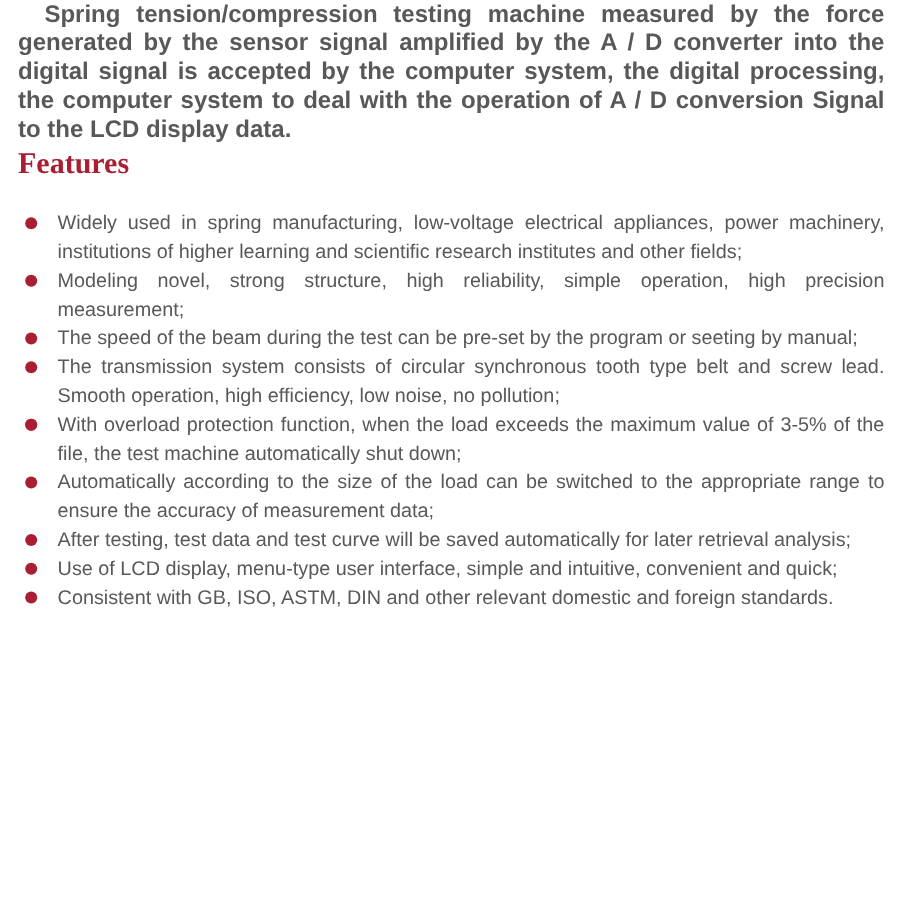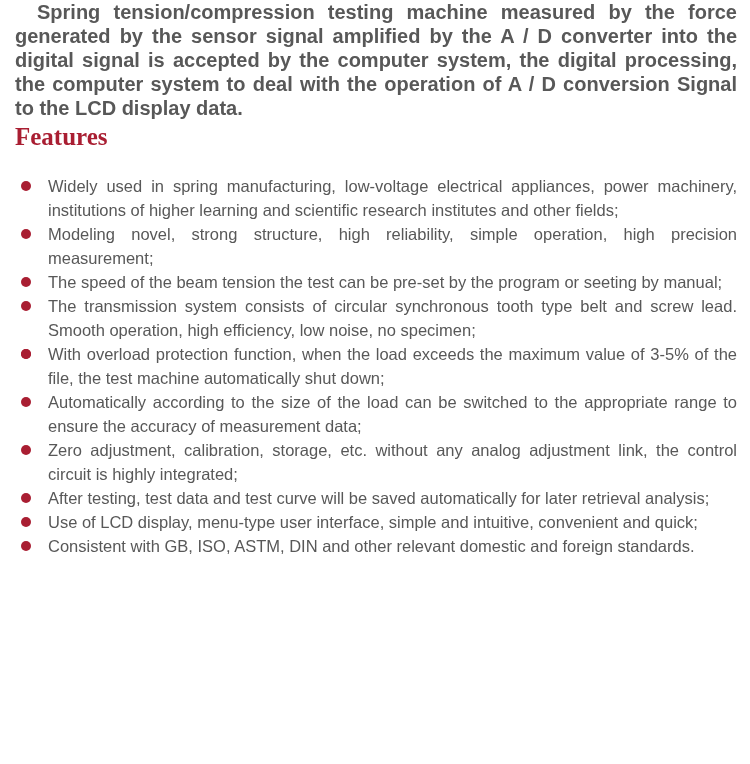--- a/index.html
+++ b/index.html
@@ -79,7 +79,7 @@
     </li>
     <li>
       <span class="dot"></span>
-      <span>The speed of the beam tension the test can be pre-set by the program or seeting by manual;</span>
+      <span>The speed of the beam during the test can be pre-set by the program or seeting by manual;</span>
     </li>
     <li>
       <span class="dot"></span>

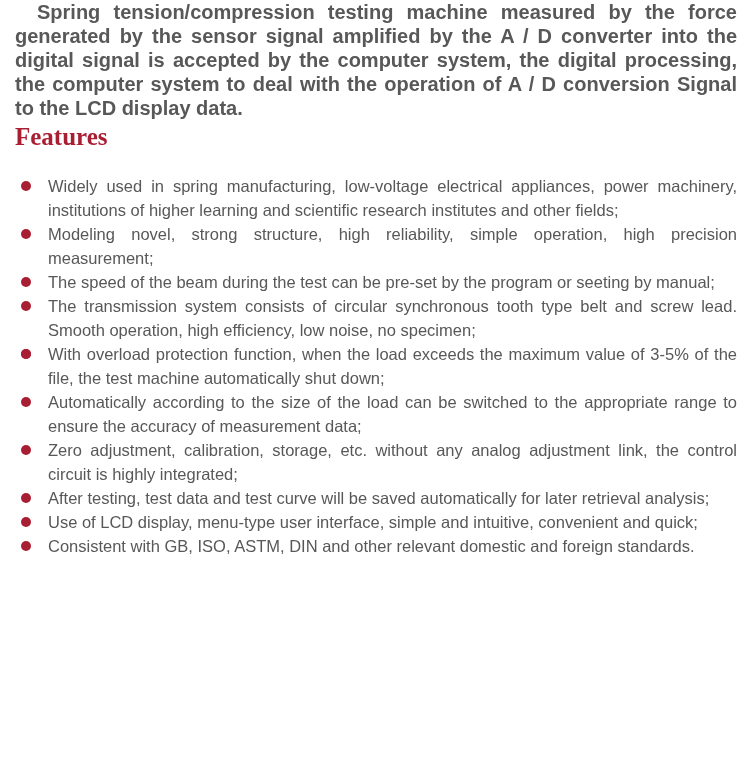--- a/index.html
+++ b/index.html
@@ -83,7 +83,7 @@
     </li>
     <li>
       <span class="dot"></span>
-      <span>The transmission system consists of circular synchronous tooth type belt and screw lead. Smooth operation, high efficiency, low noise, no specimen;</span>
+      <span>The transmission system consists of circular synchronous tooth type belt and screw lead. Smooth operation, high efficiency, low noise, no pollution;</span>
     </li>
     <li>
       <span class="dot"></span>

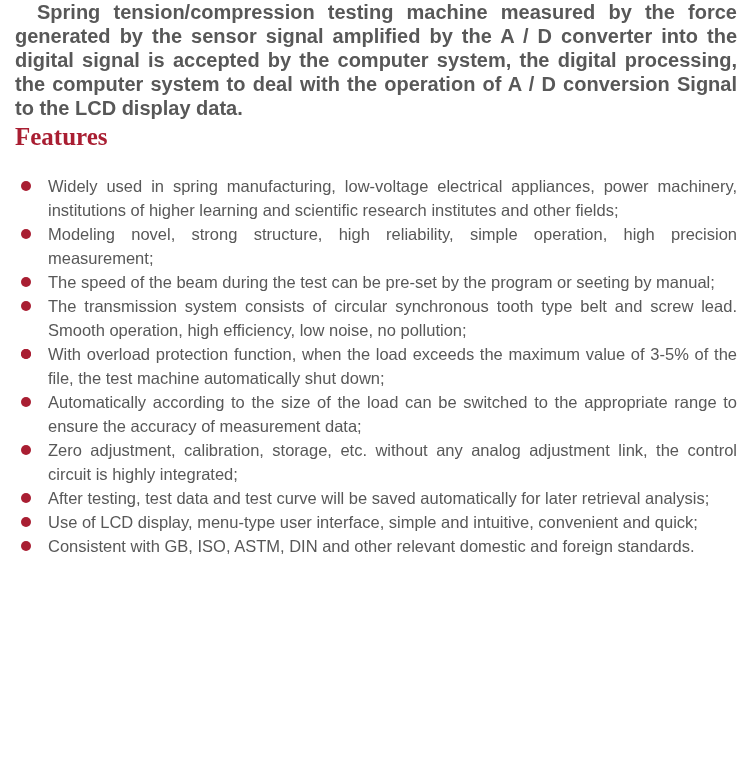--- a/index.html
+++ b/index.html
@@ -98,10 +98,6 @@
     </li>
     <li>
       <span class="dot"></span>
-      <span>Zero adjustment, calibration, storage, etc. without any analog adjustment link, the control circuit is highly integrated;</span>
-    </li>
-    <li>
-      <span class="dot"></span>
       <span>After testing, test data and test curve will be saved automatically for later retrieval analysis;</span>
     </li>
     <li>

